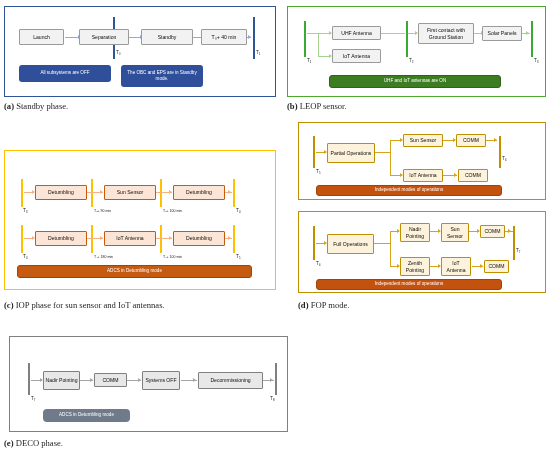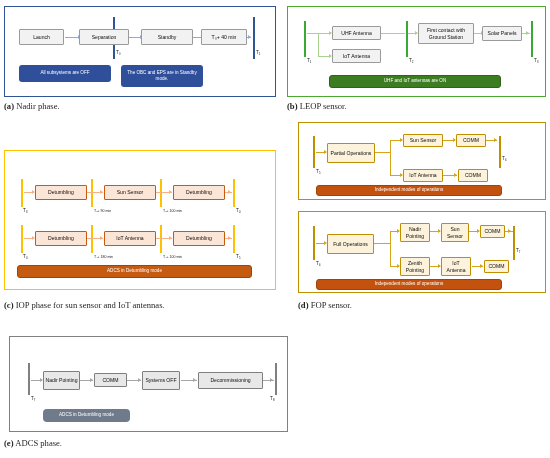--- a/index.html
+++ b/index.html
@@ -103,7 +103,7 @@
 </div>
 <div class="caption" style="left:4px;top:101px;">
   <b>(a)</b>
-  <span>Nadir phase.</span>
+  <span>Standby phase.</span>
 </div>
 
 <div class="panel" id="p-leop">

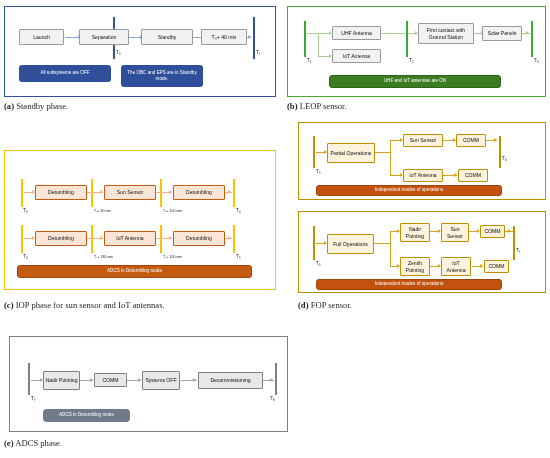--- a/index.html
+++ b/index.html
@@ -265,7 +265,7 @@
 </div>
 <div class="caption" style="left:298px;top:300px;">
   <b>(d)</b>
-  <span>FOP sensor.</span>
+  <span>FOP mode.</span>
 </div>
 
 <div class="panel" id="p-deco">

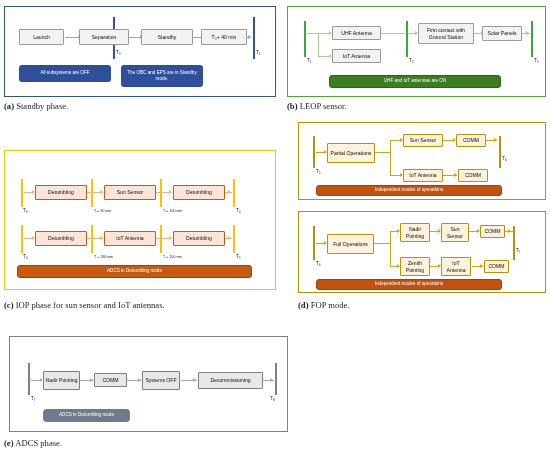--- a/index.html
+++ b/index.html
@@ -295,7 +295,7 @@
 </div>
 <div class="caption" style="left:4px;top:438px;">
   <b>(e)</b>
-  <span>ADCS phase.</span>
+  <span>DECO phase.</span>
 </div>
 
 </body></html>

